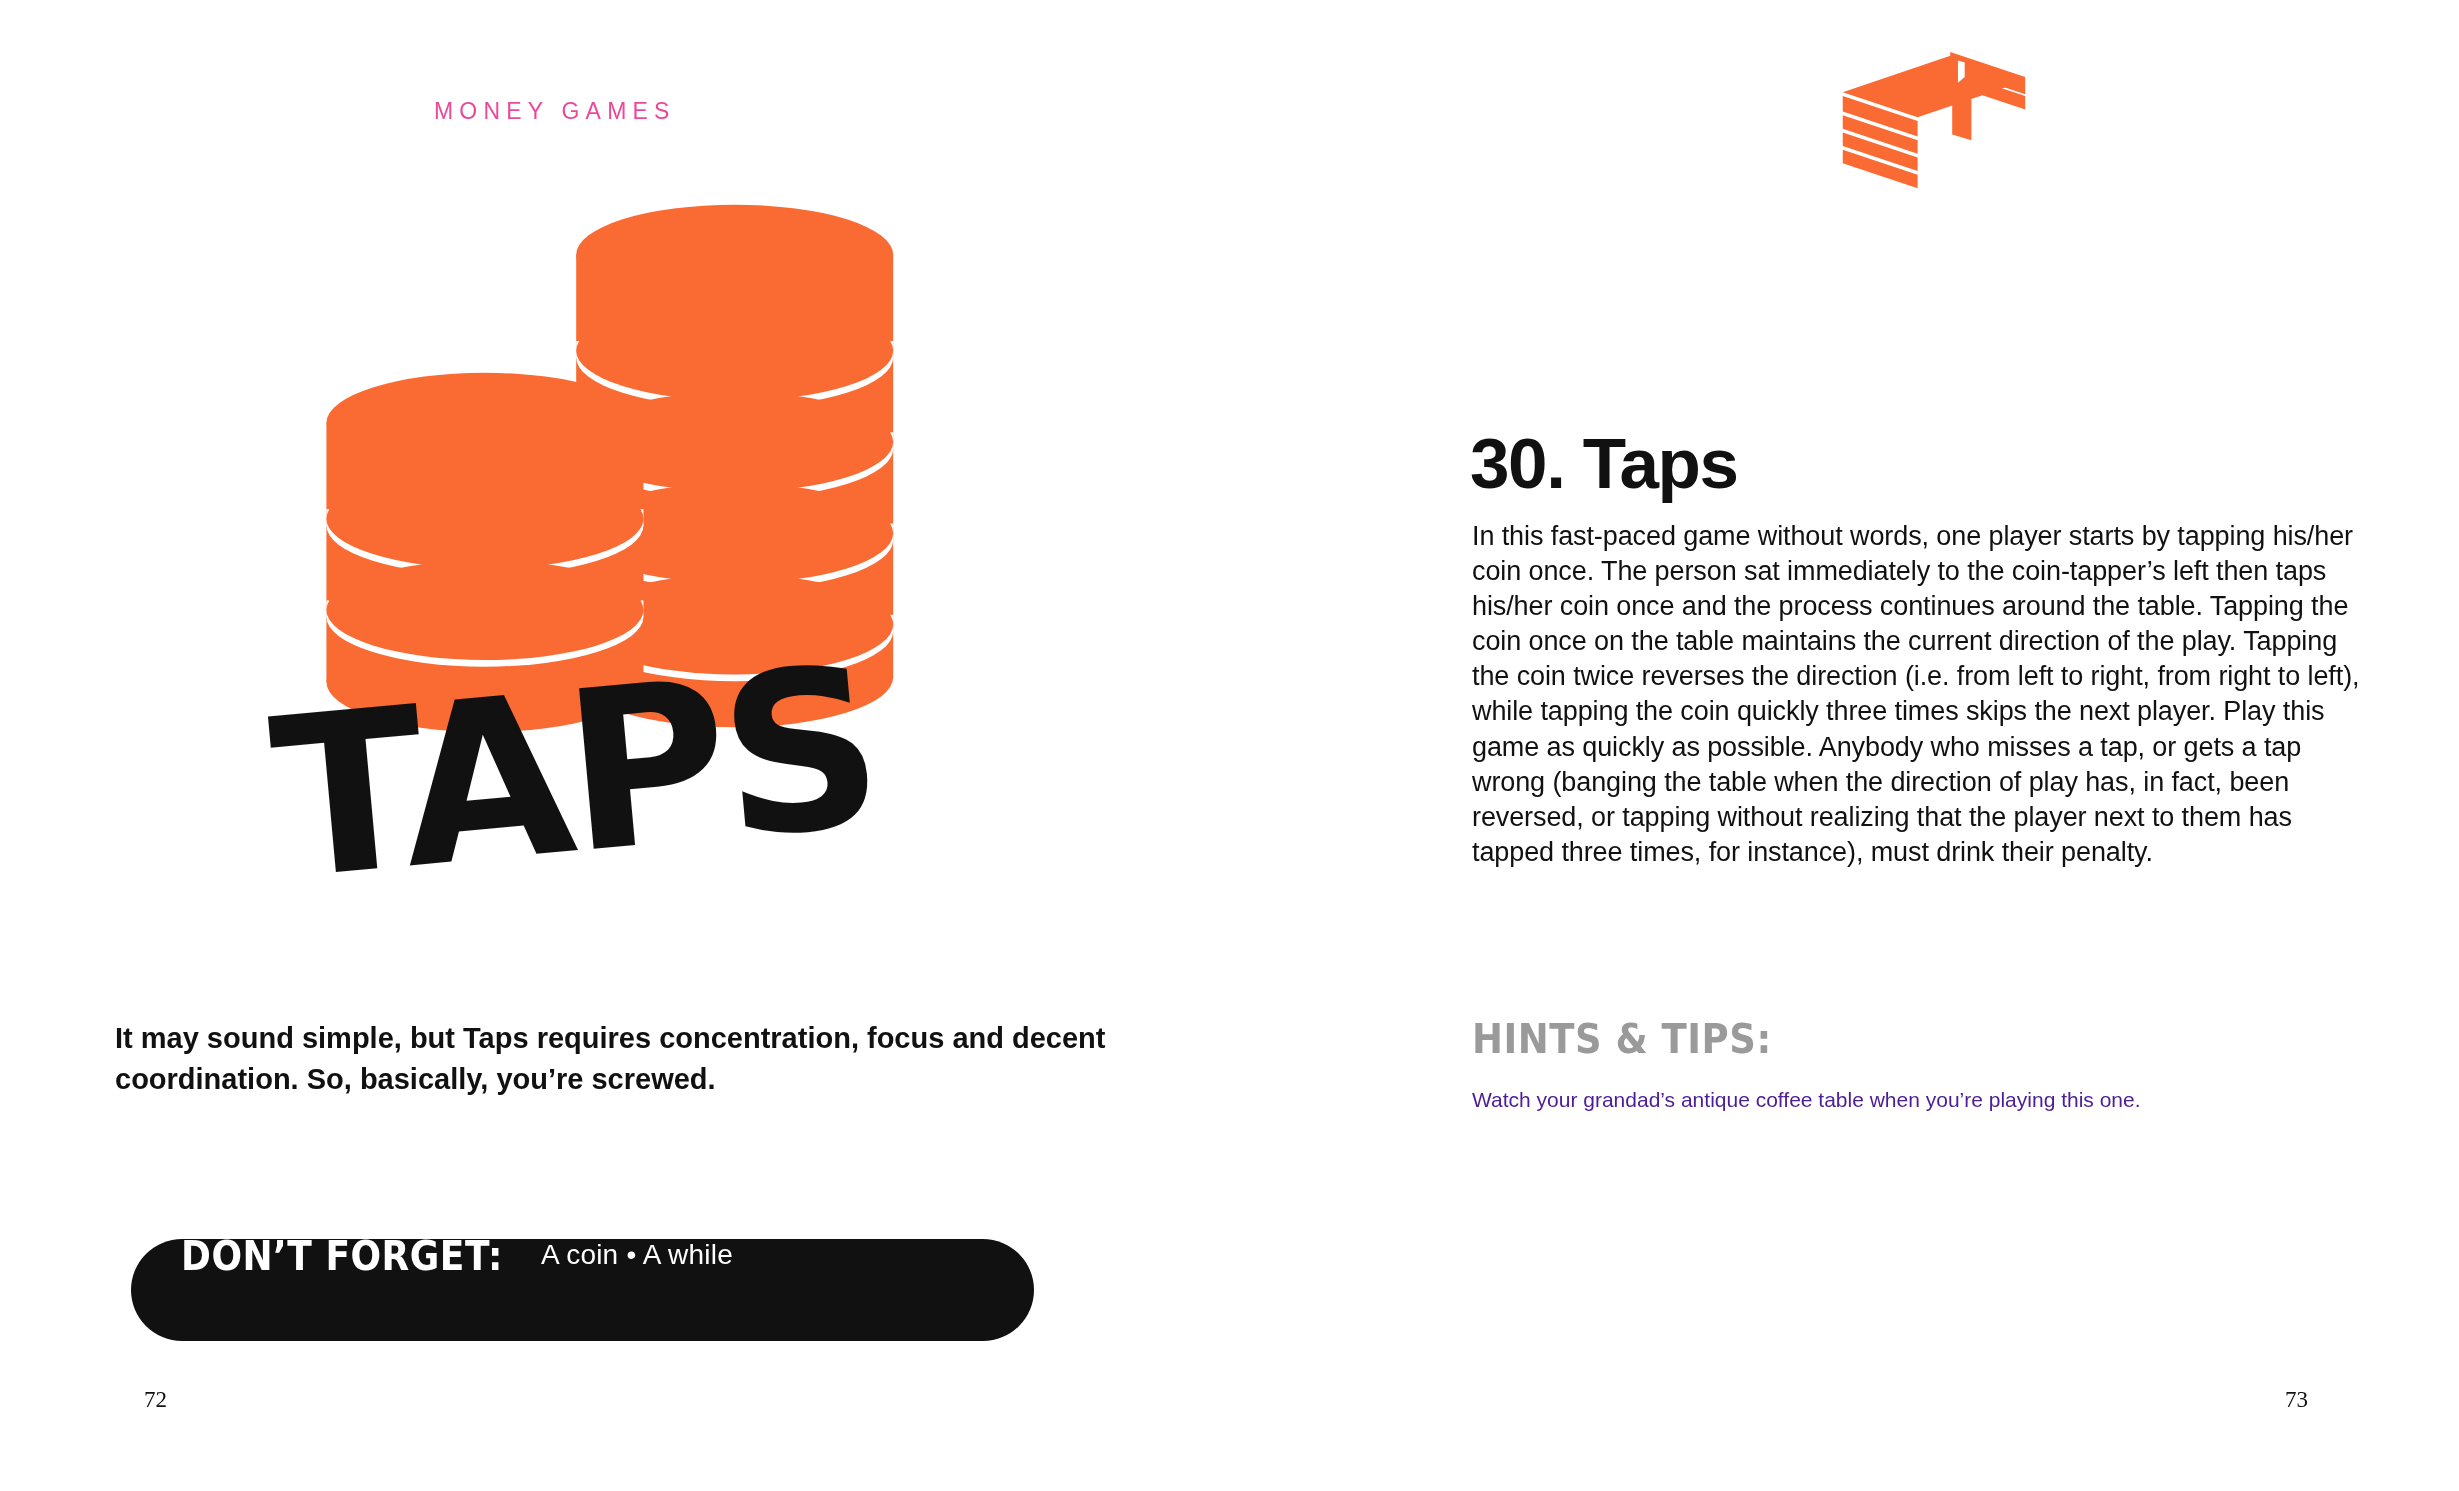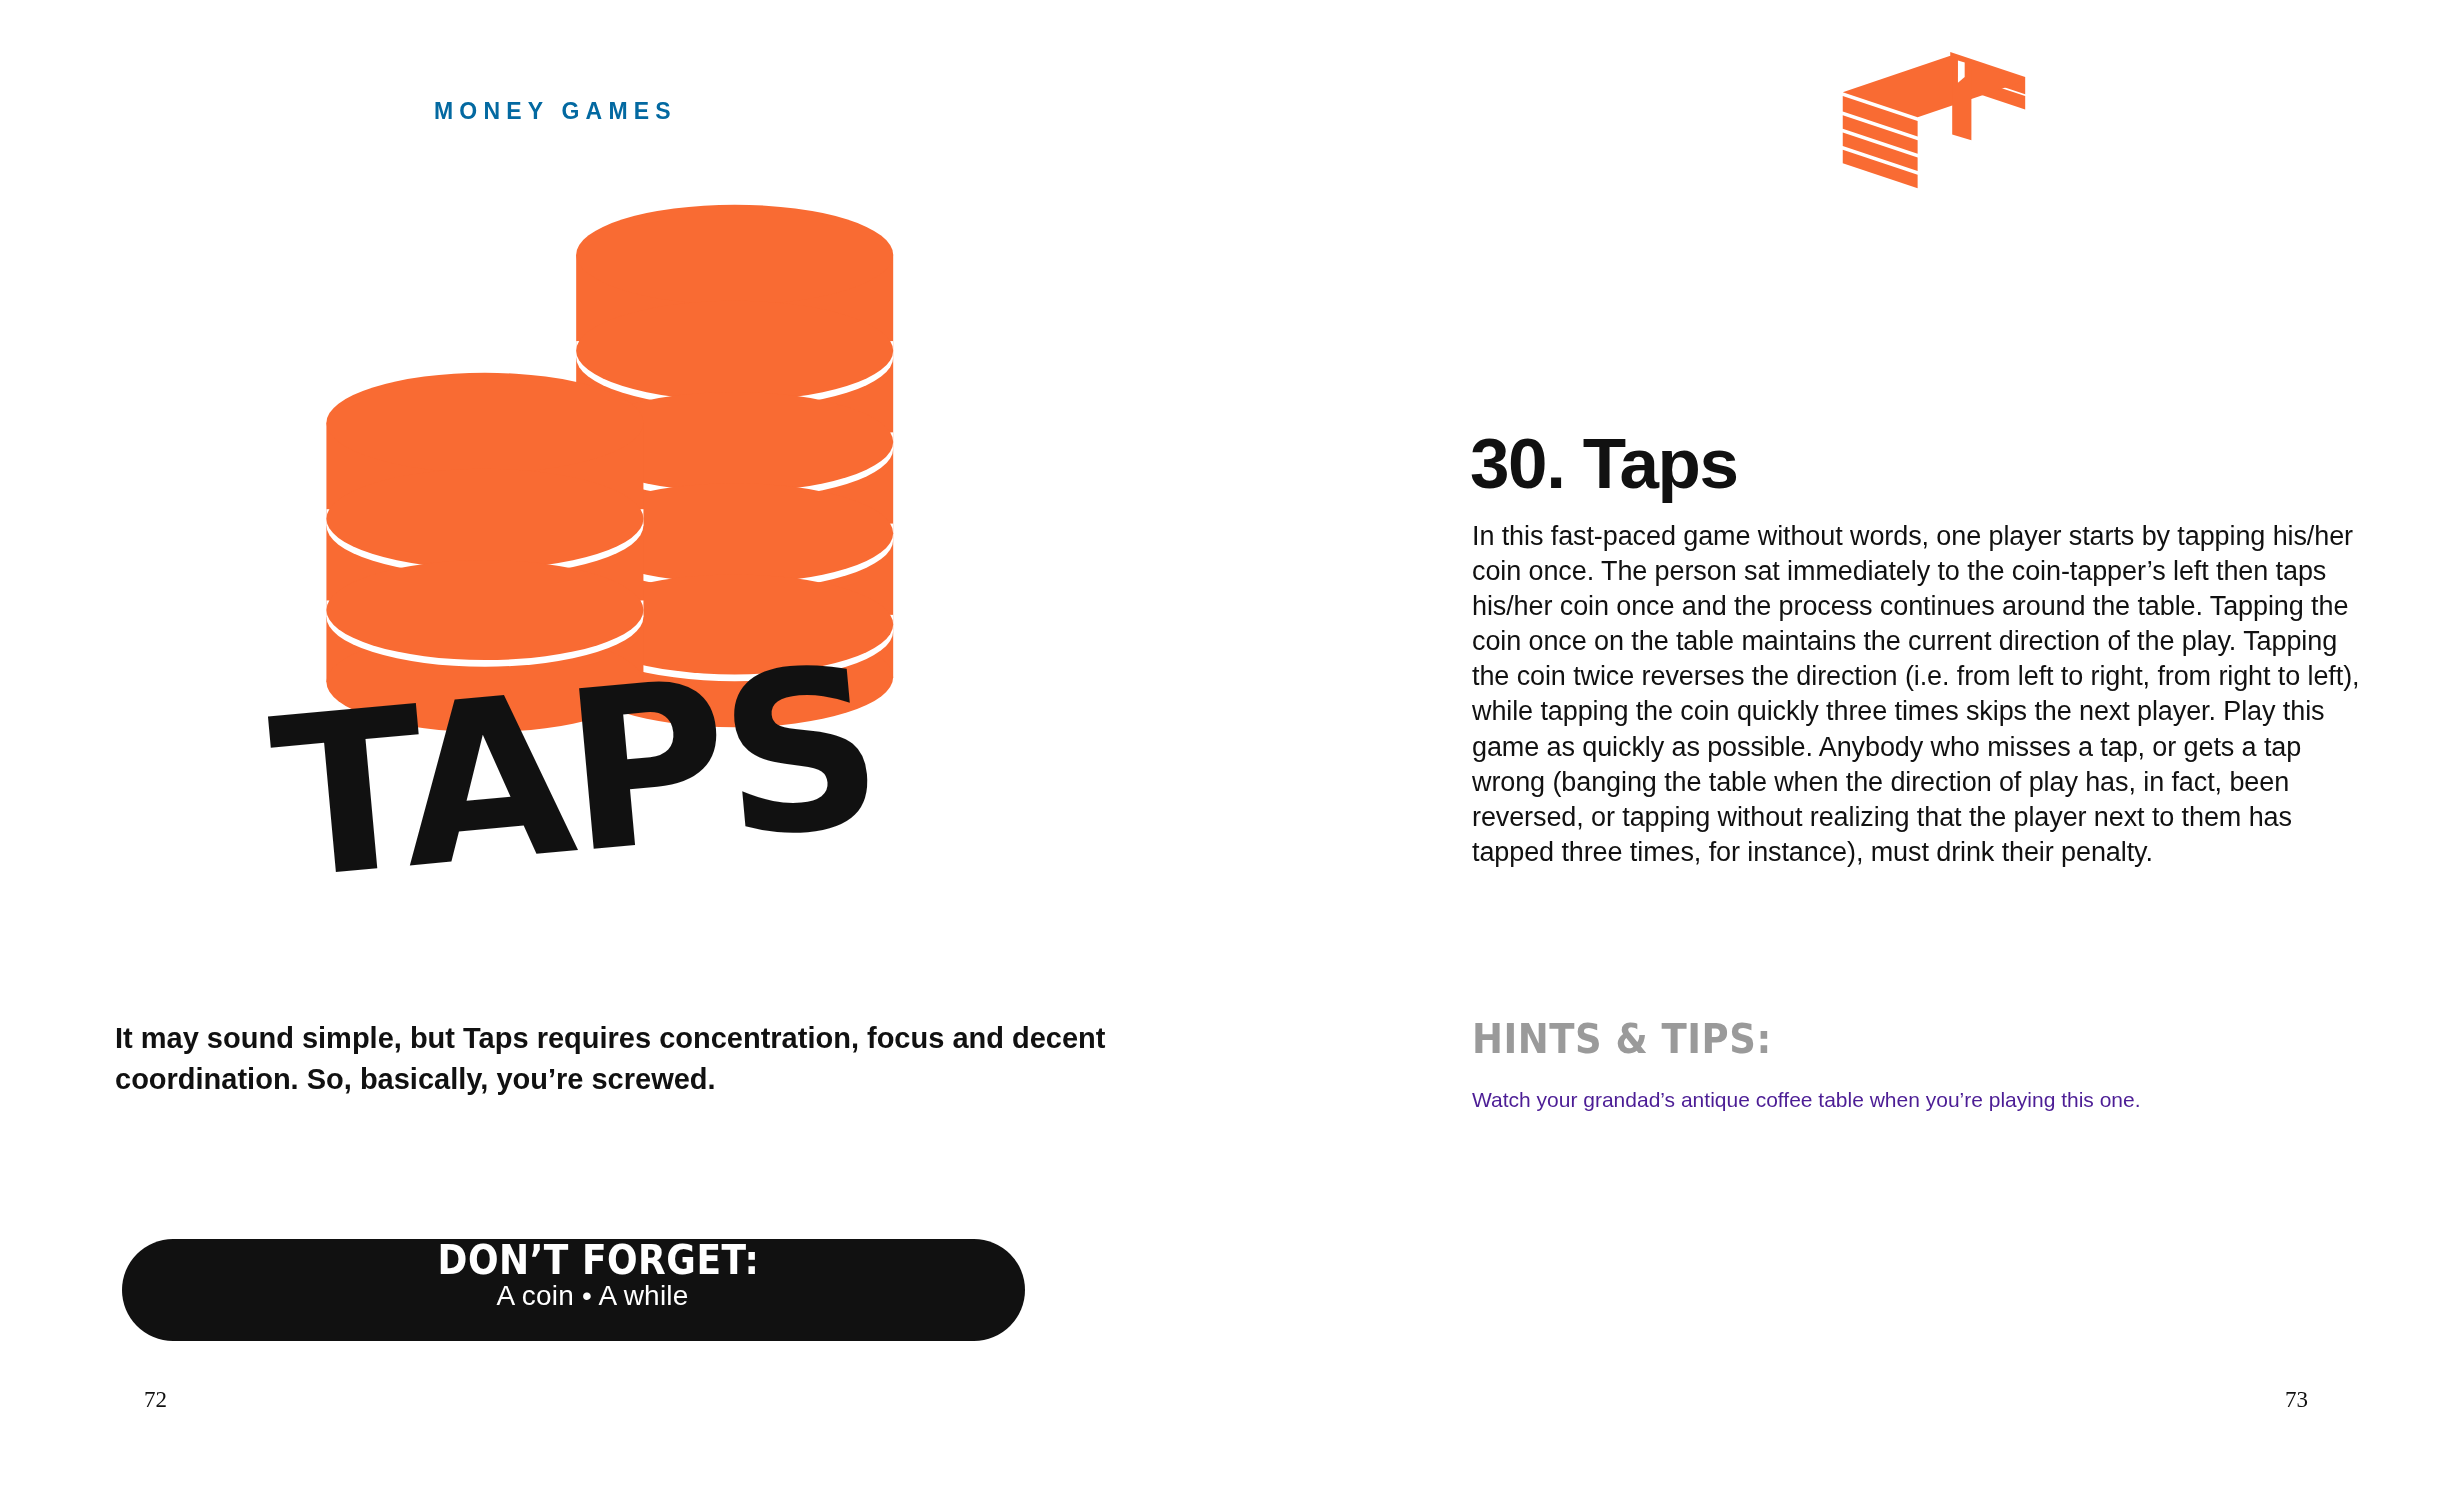--- a/index.html
+++ b/index.html
@@ -29,8 +29,8 @@
     top: 98px;
     font-size: 23px;
     letter-spacing: 6.2px;
-    font-weight: 700;
-    color: #0369a1;
+    font-weight: 400;
+    color: #ec4899;
   }
 
   

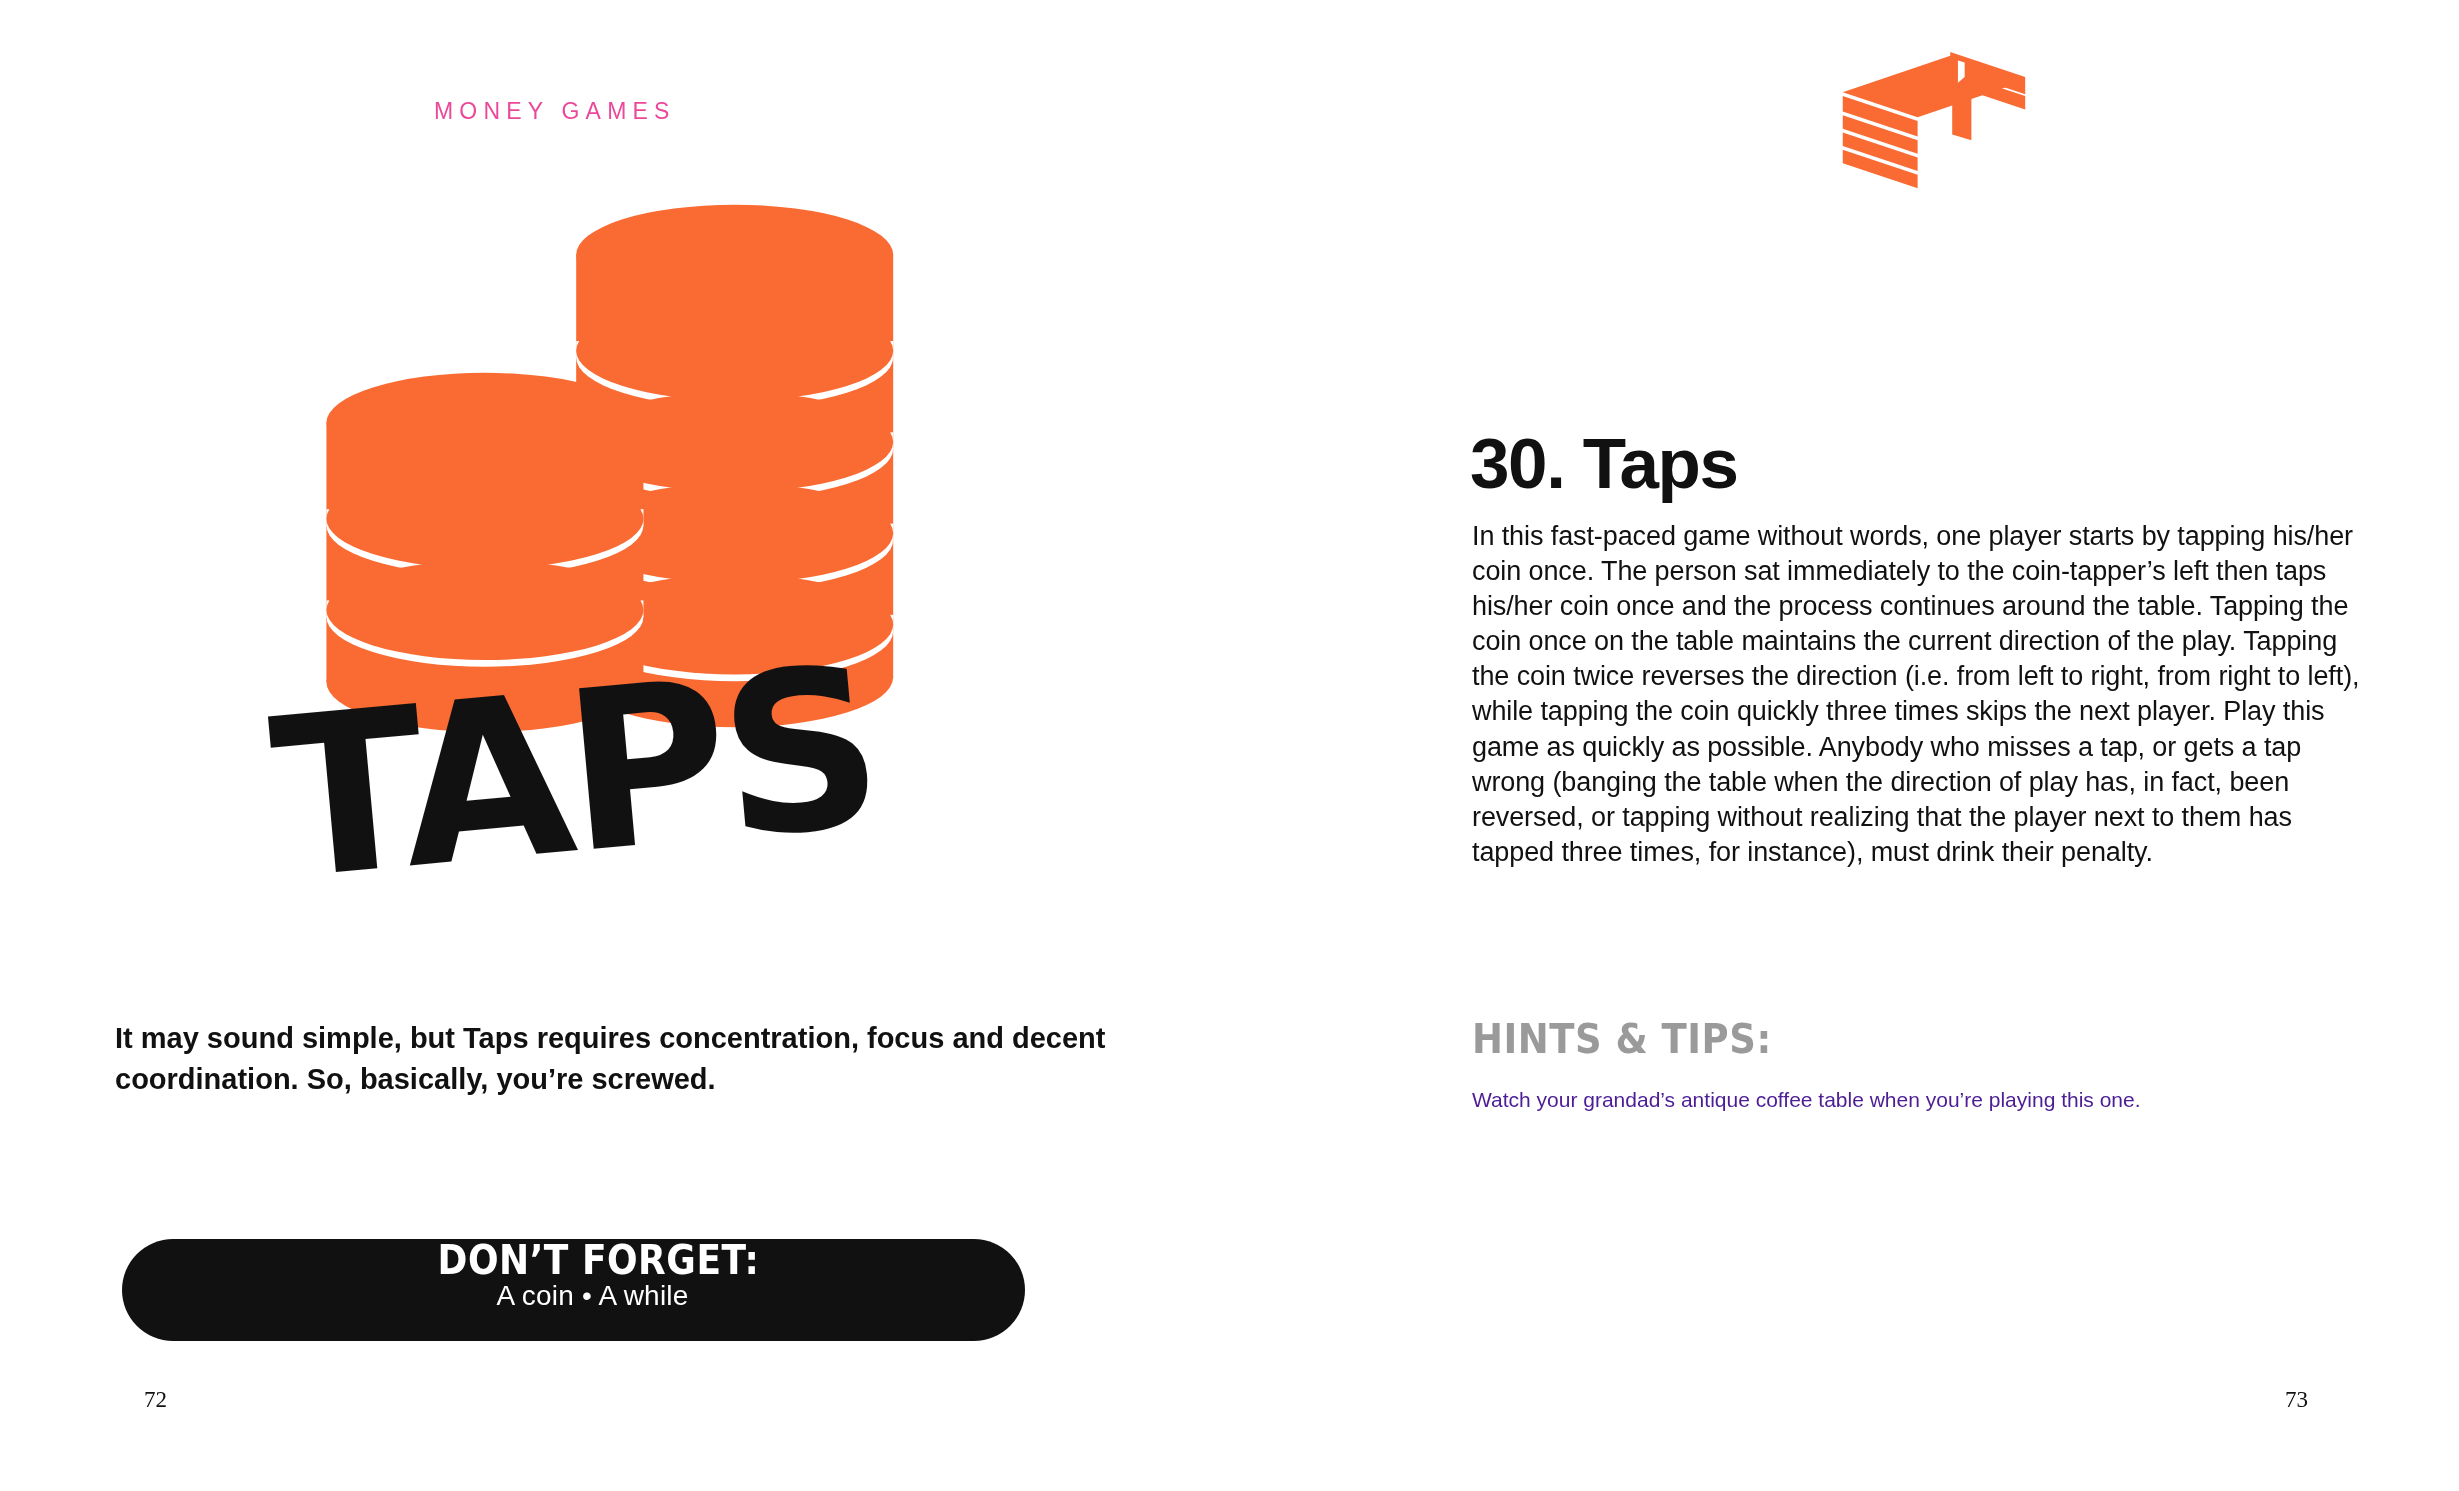--- a/index.html
+++ b/index.html
@@ -72,15 +72,13 @@
 
   .dont-forget-bar {
     position: absolute;
-    left: 122px;
+    left: 131px;
     top: 1239px;
     width: 903px;
     height: 102px;
     background: #111;
     border-radius: 51px;
     display: flex;
-    align-items: center;
-    flex-direction: column;
   }
   .df-label {
     margin-left: 50px;

